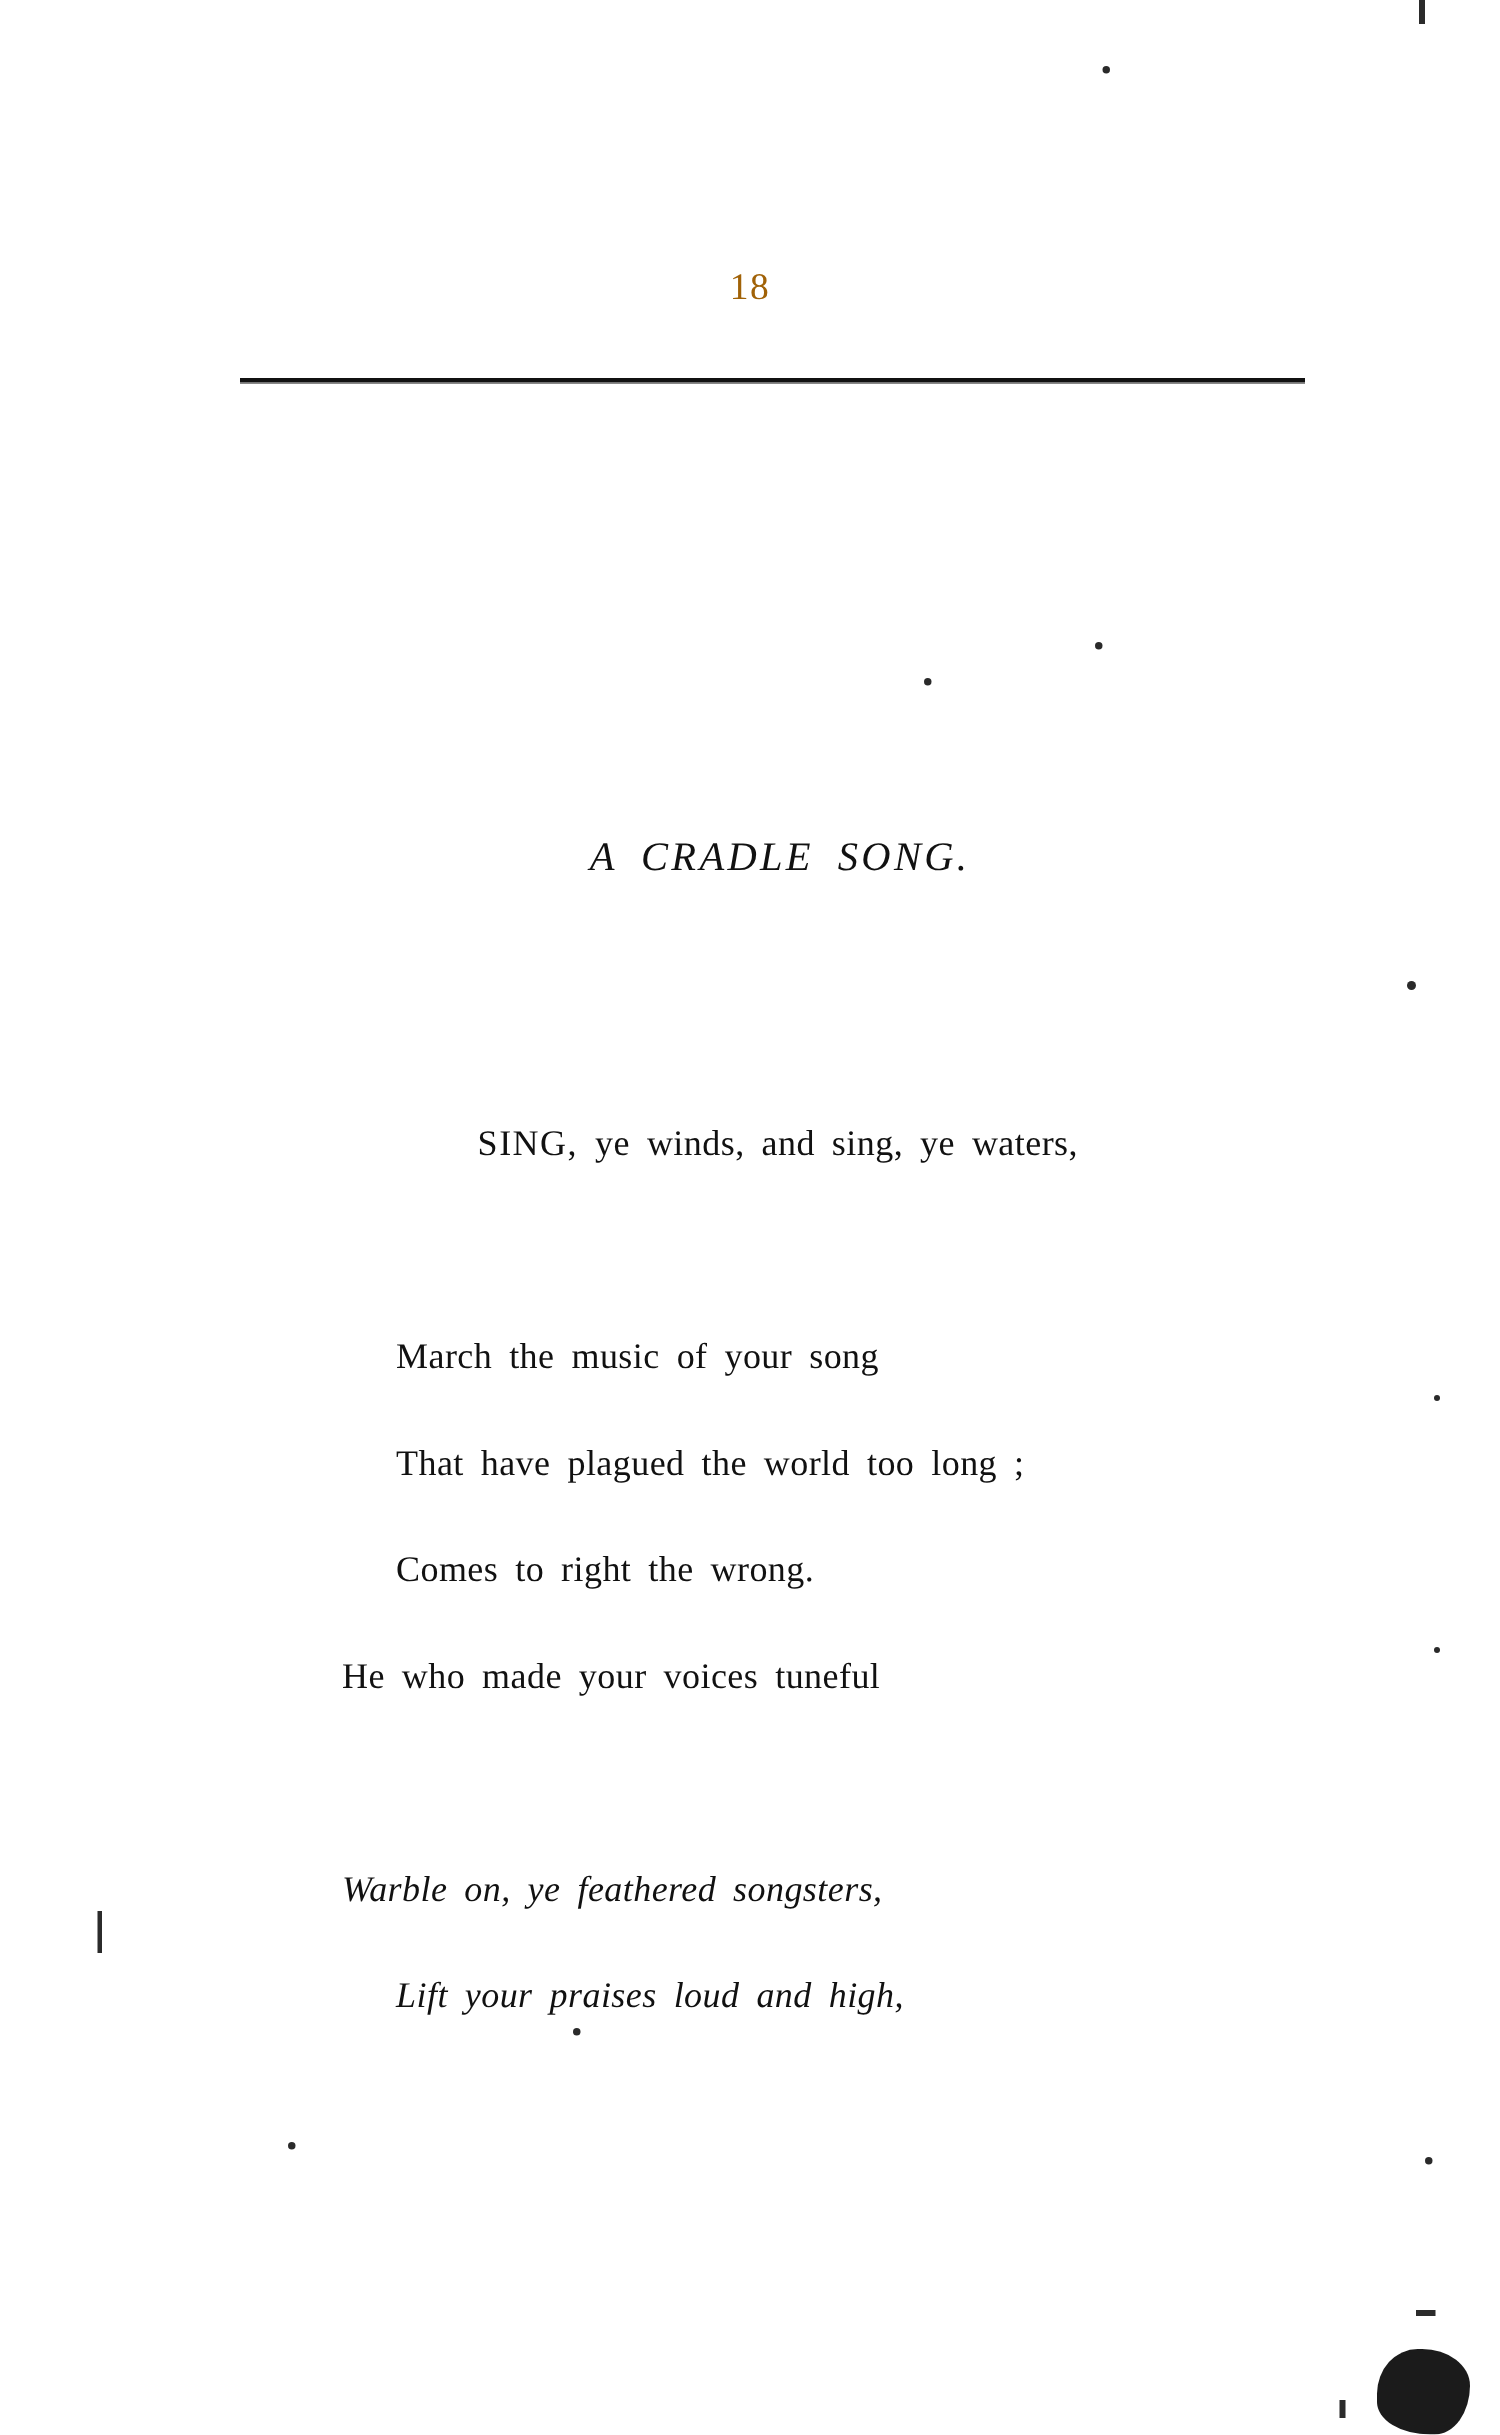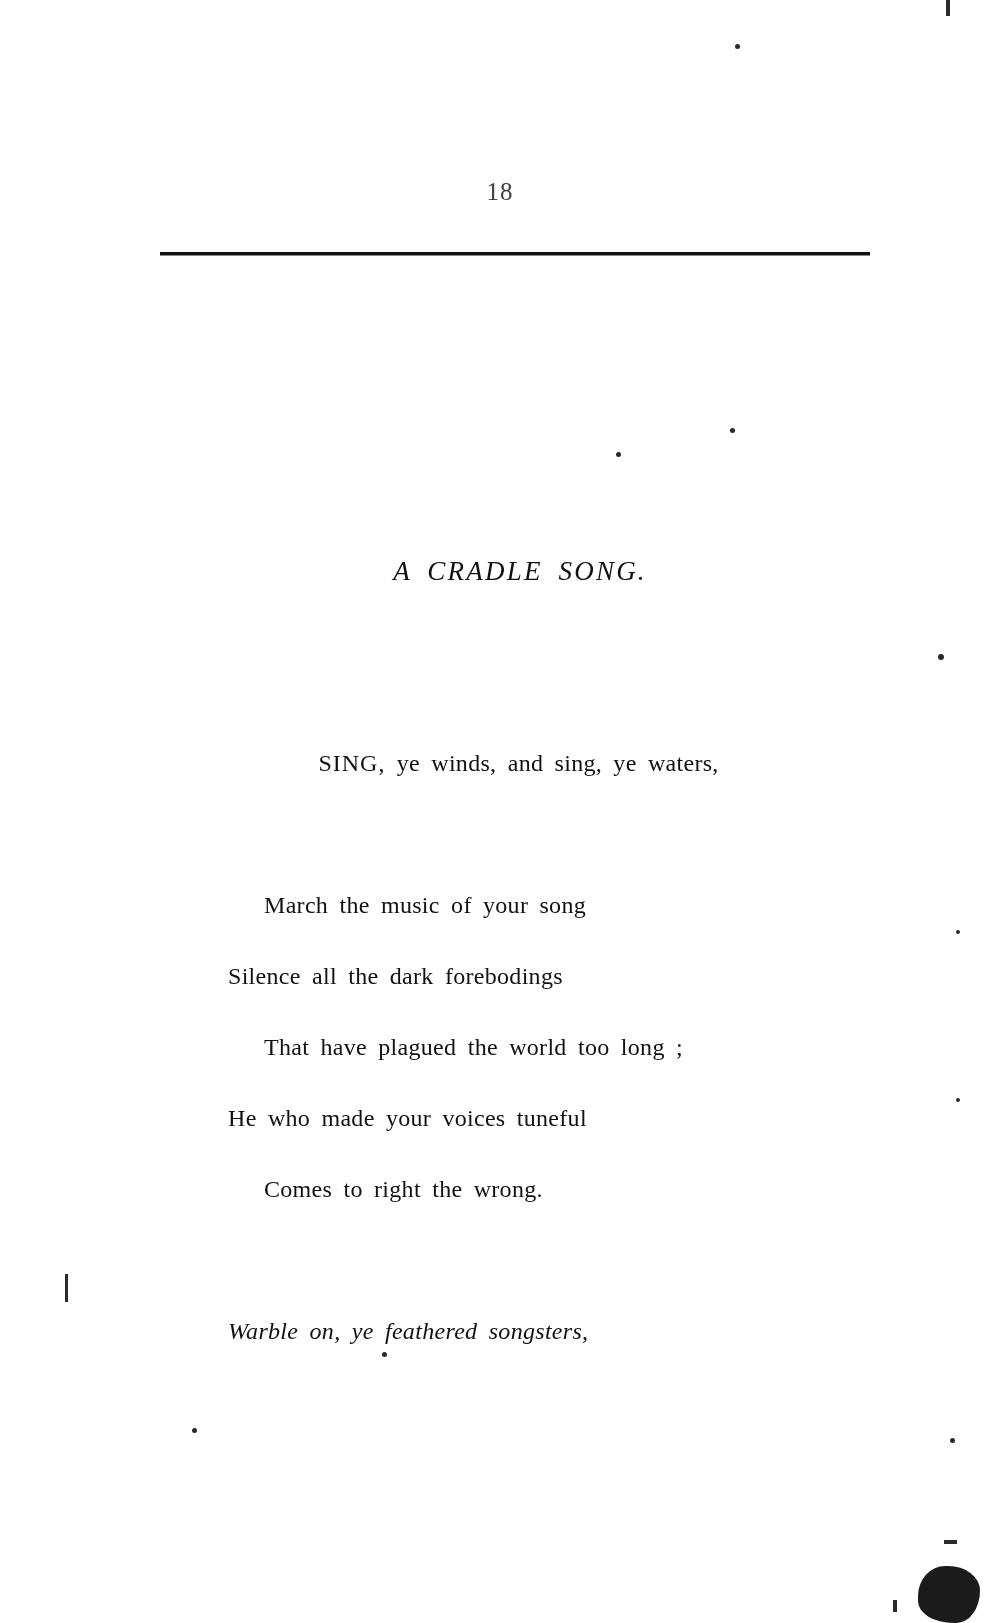--- a/index.html
+++ b/index.html
@@ -31,7 +31,7 @@
     font-size: 25px;
     letter-spacing: 1px;
     font-family: "Liberation Serif", serif;
-    color: #404040;
+    color: #a16207;
   }
 
   

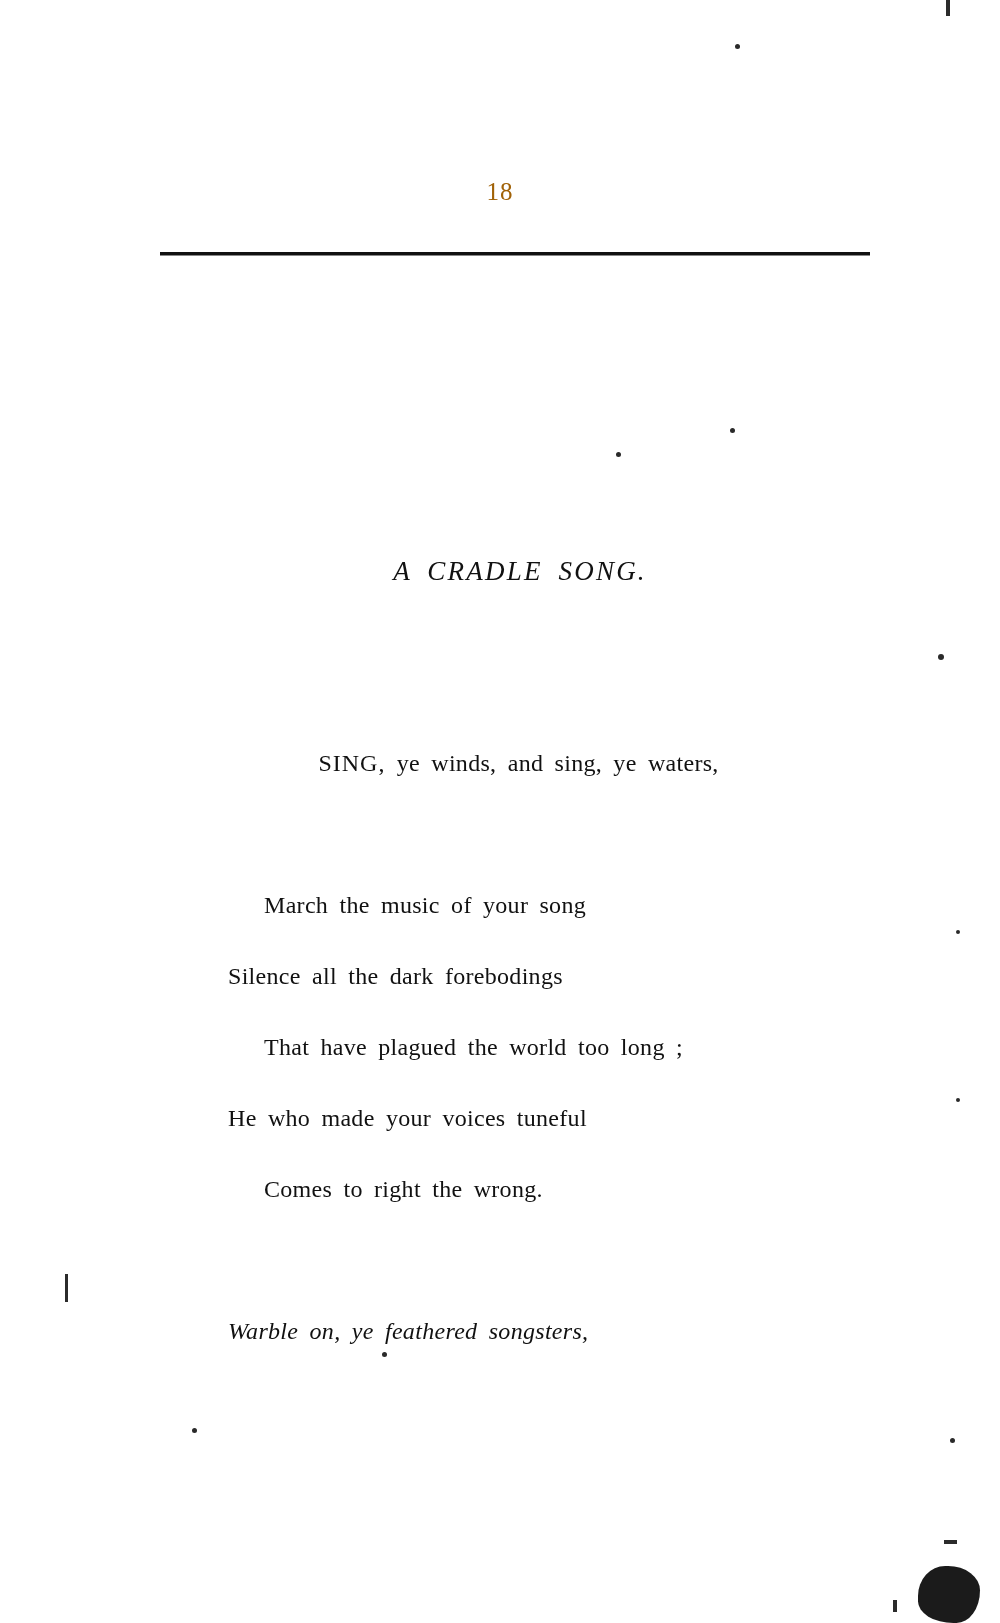--- a/index.html
+++ b/index.html
@@ -133,7 +133,6 @@
         <span class="smallcaps-first">SING,</span><span> ye winds, and sing, ye waters,</span>
       </div>
       <div class="line indent">March the music of your song</div>
-      <div class="line">Silence all the dark forebodings</div>
       <div class="line indent">That have plagued the world too long ;</div>
       <div class="line">He who made your voices tuneful</div>
       <div class="line indent">Comes to right the wrong.</div>

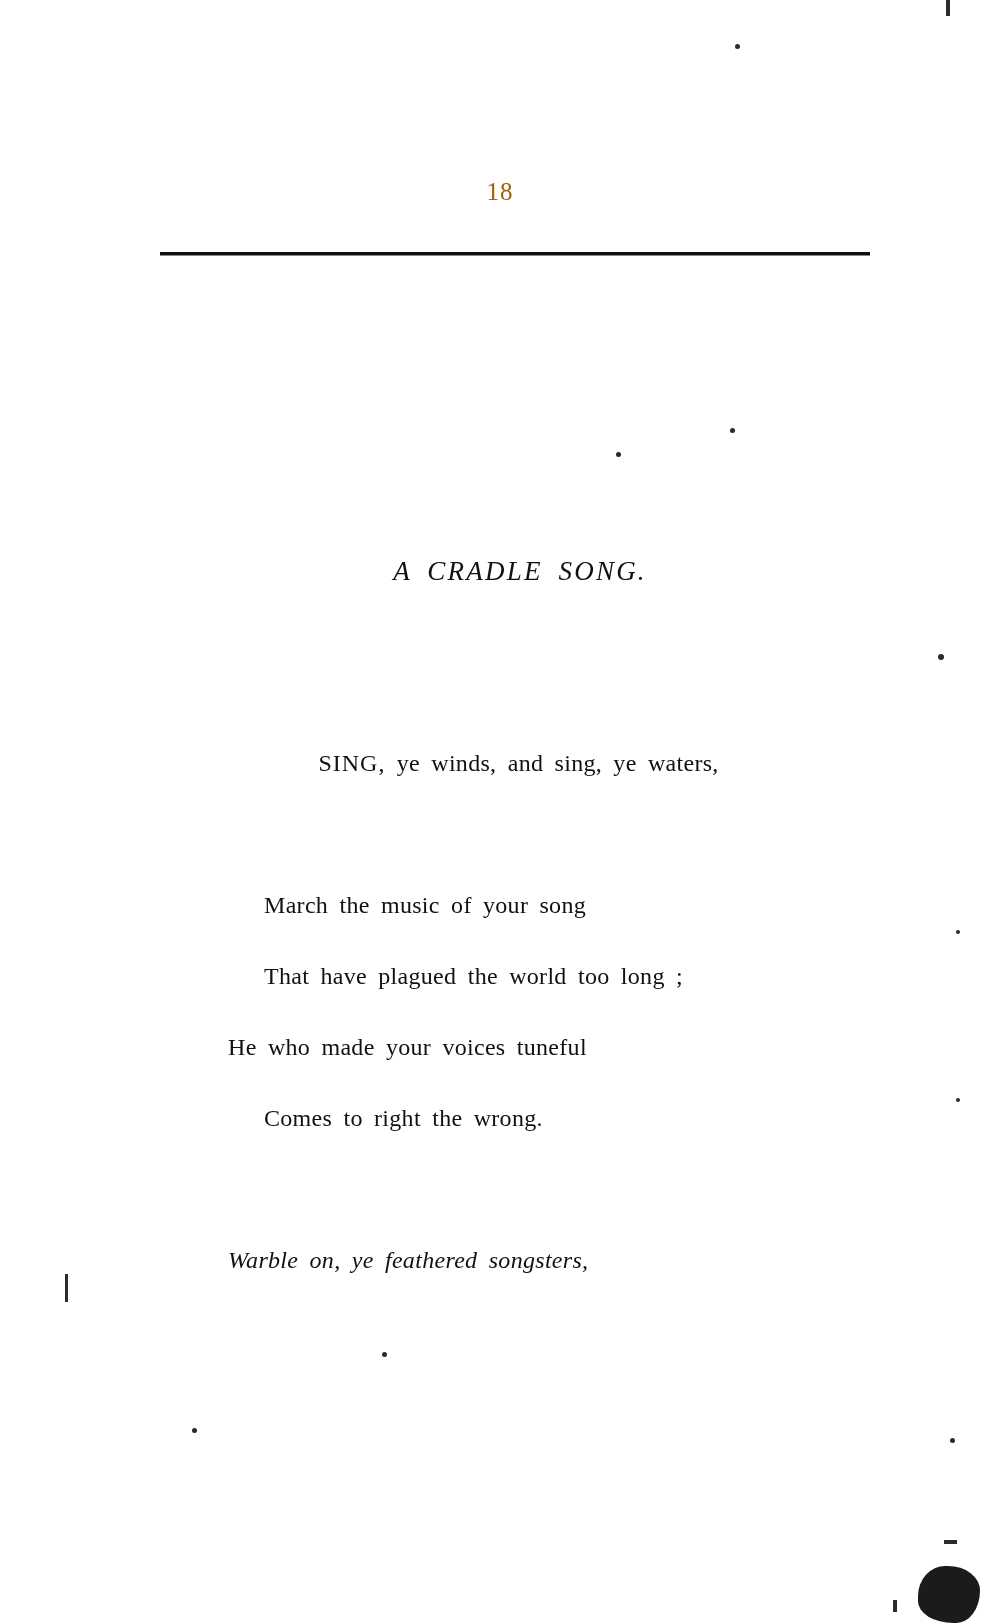--- a/index.html
+++ b/index.html
@@ -134,8 +134,8 @@
       </div>
       <div class="line indent">March the music of your song</div>
       <div class="line indent">That have plagued the world too long ;</div>
+      <div class="line indent">Comes to right the wrong.</div>
       <div class="line">He who made your voices tuneful</div>
-      <div class="line indent">Comes to right the wrong.</div>
     </div>
 
     <div class="stanza">

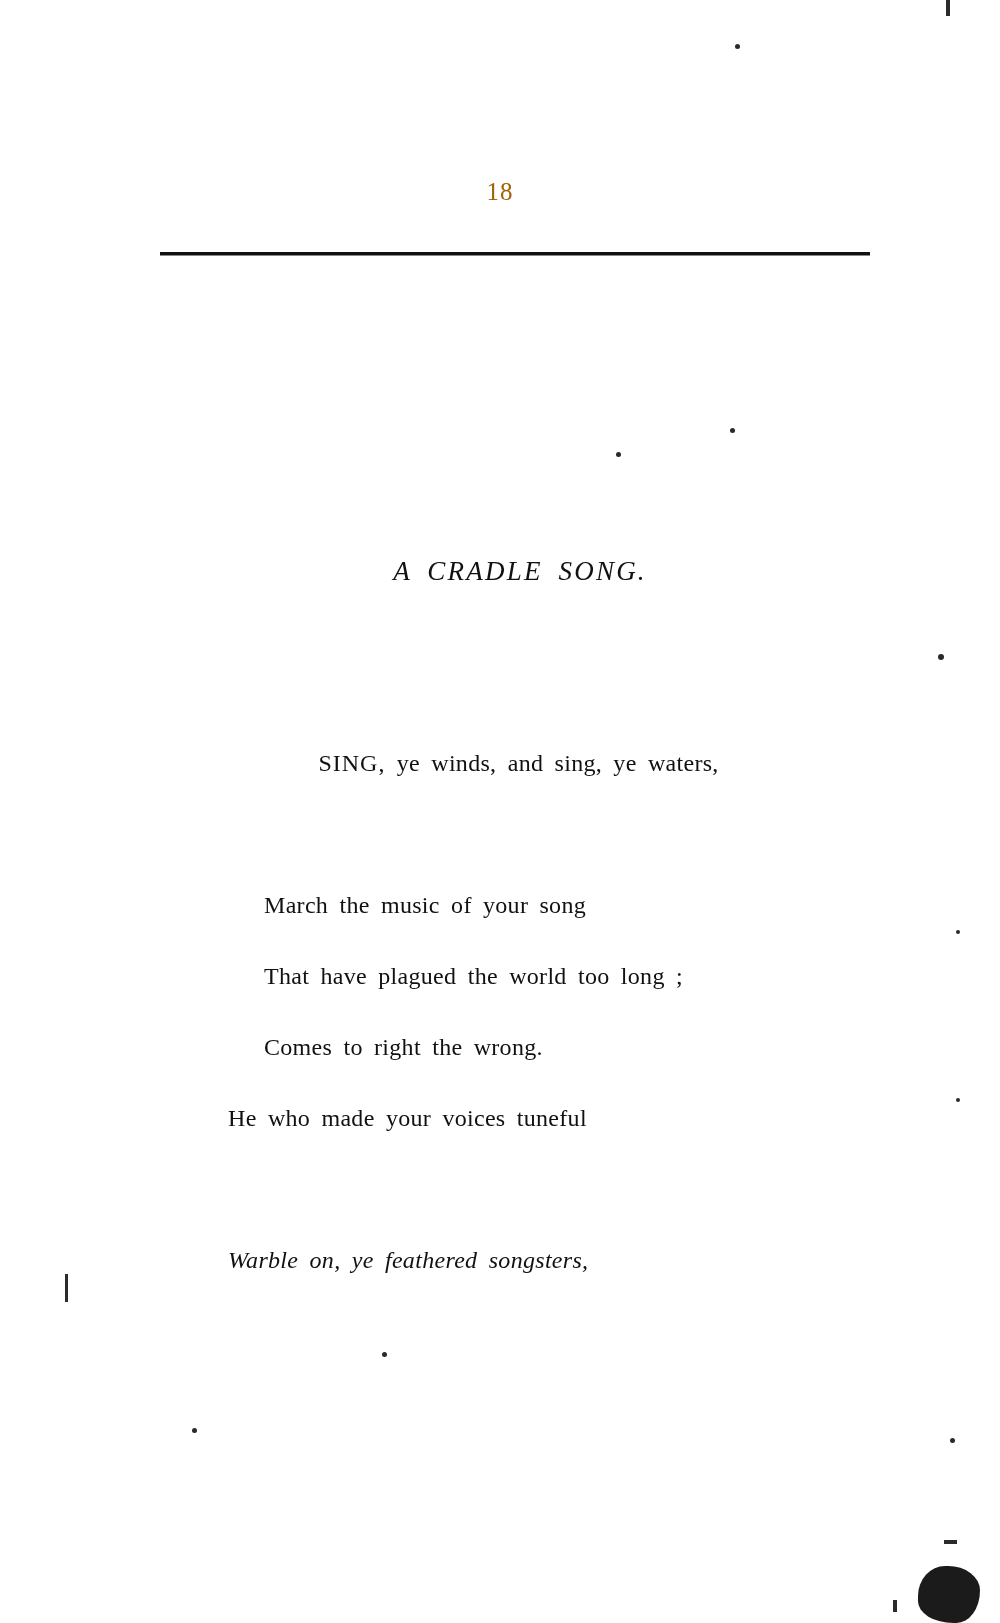--- a/index.html
+++ b/index.html
@@ -140,6 +140,7 @@
 
     <div class="stanza">
       <div class="line">Warble on, ye feathered songsters,</div>
+      <div class="line indent">Lift your praises loud and high,</div>
     </div>
 
   </div>

